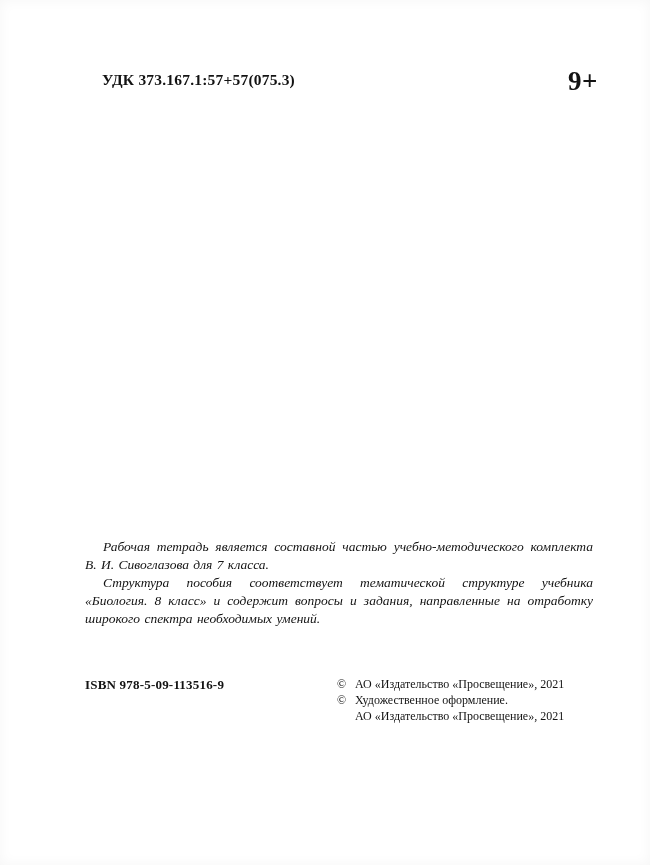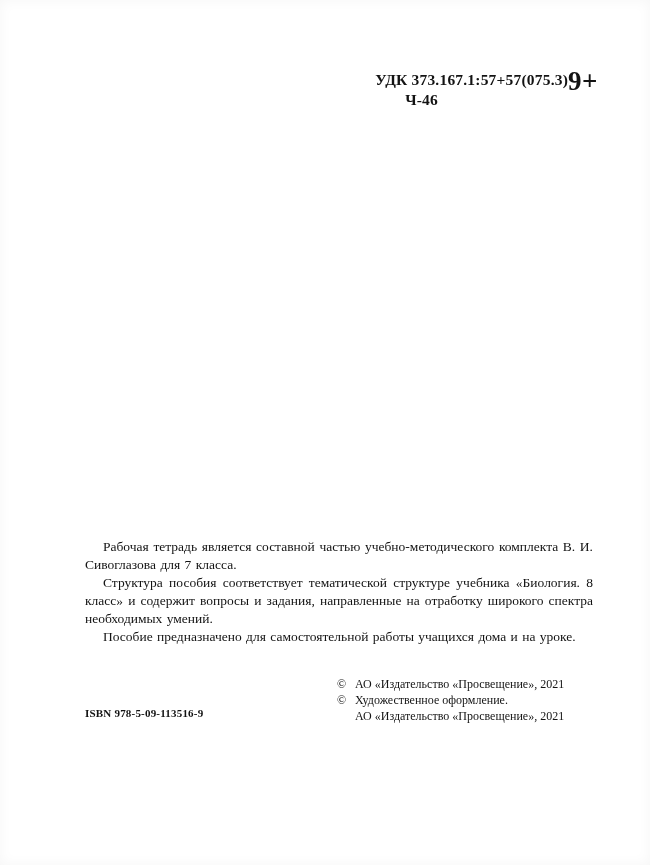--- a/index.html
+++ b/index.html
@@ -22,10 +22,10 @@
   .top-row {
     position: absolute;
     top: 70px;
-    left: 85px;
+    left: 102px;
     right: 52px;
     display: flex;
-    justify-content: flex-end;
+    justify-content: space-between;
     align-items: flex-start;
   }
   .codes {

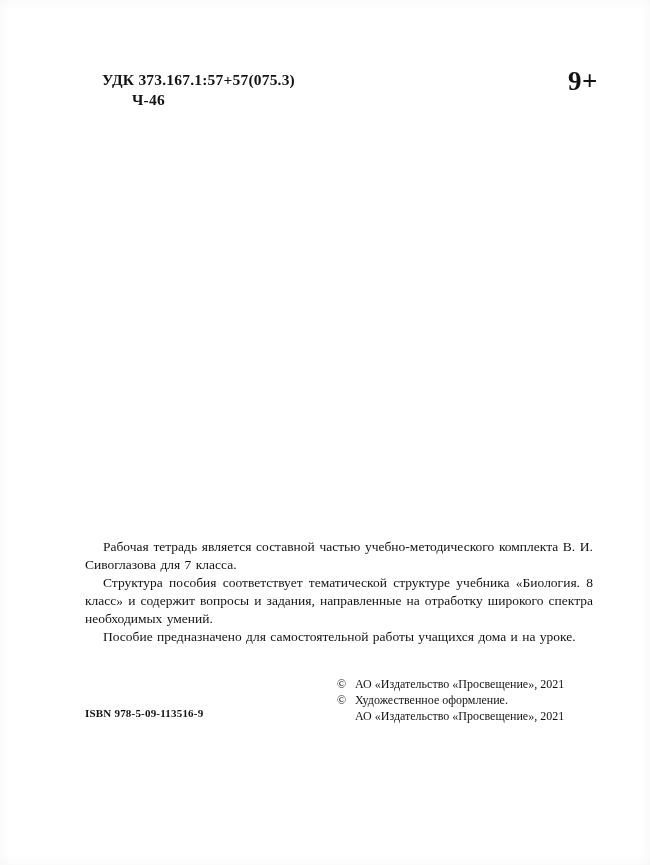--- a/index.html
+++ b/index.html
@@ -98,7 +98,6 @@
   <div class="top-row">
     <div class="codes">
       <div>УДК 373.167.1:57+57(075.3)</div>
-      <div class="author-sign">Ч-46</div>
     </div>
     <div class="age-rating">9+</div>
   </div>

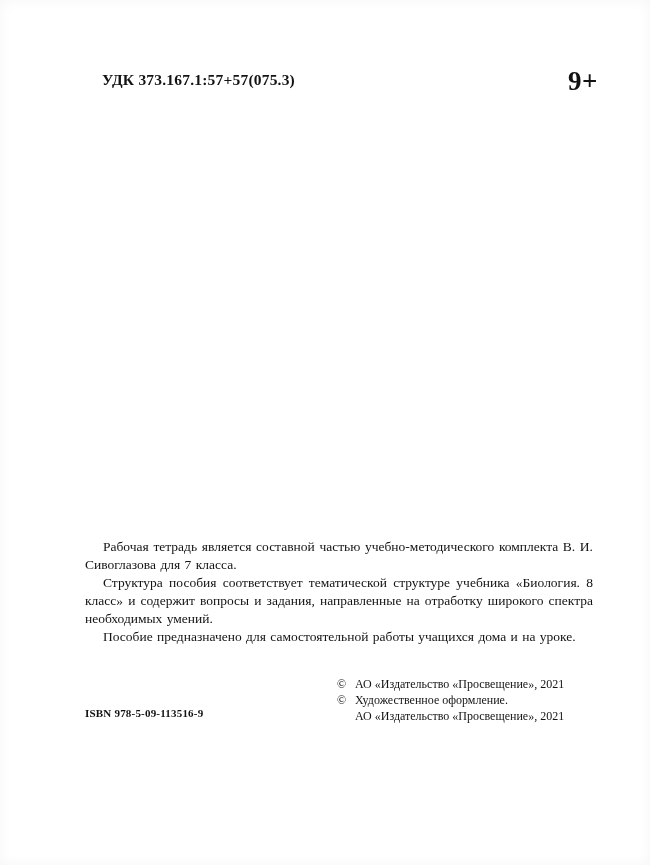--- a/index.html
+++ b/index.html
@@ -53,6 +53,7 @@
     line-height: 1.33;
     text-align: justify;
     word-spacing: 1px;
+    font-style: italic;
   }
   .annotation p {
     margin: 0;

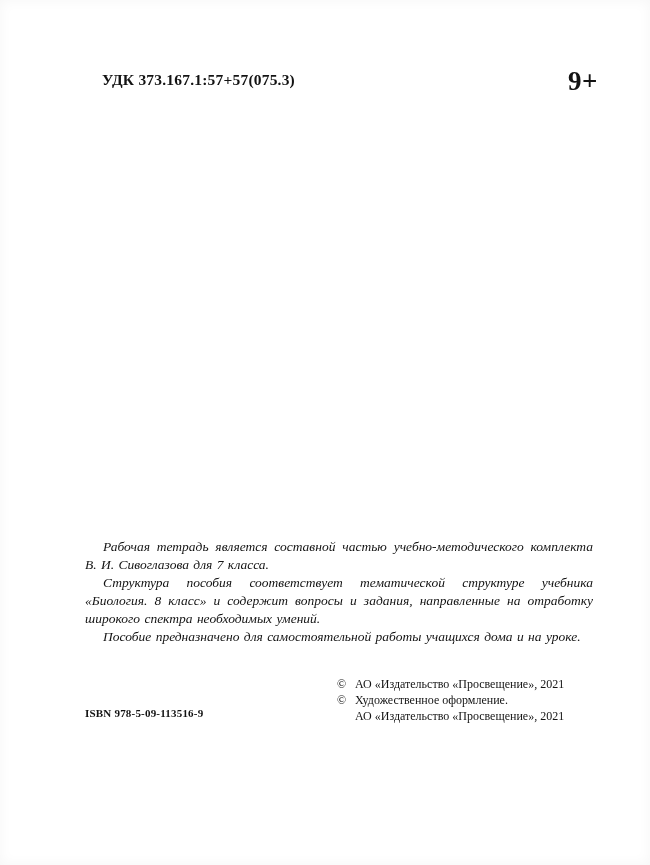--- a/index.html
+++ b/index.html
@@ -106,7 +106,6 @@
   <div class="annotation">
     <p>Рабочая тетрадь является составной частью учебно-методического комплекта В. И. Сивоглазова для 7 класса.</p>
     <p>Структура пособия соответствует тематической структуре учебника «Биология. 8 класс» и содержит вопросы и задания, направленные на отработку широкого спектра необходимых умений.</p>
-    <p>Пособие предназначено для самостоятельной работы учащихся дома и на уроке.</p>
   </div>
 
   <div class="bottom-block">

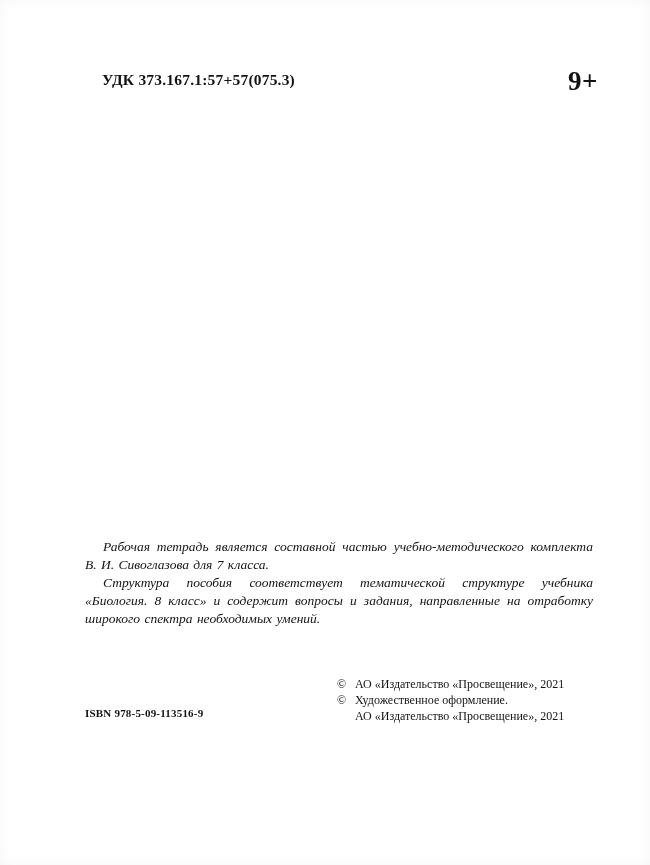--- a/index.html
+++ b/index.html
@@ -69,10 +69,9 @@
   }
   .isbn {
     font-weight: bold;
-    font-size: 11px;
+    font-size: 13px;
     letter-spacing: 0.2px;
     white-space: nowrap;
-    margin-top: 30px;
   }
   .copyright {
     margin-left: auto;

